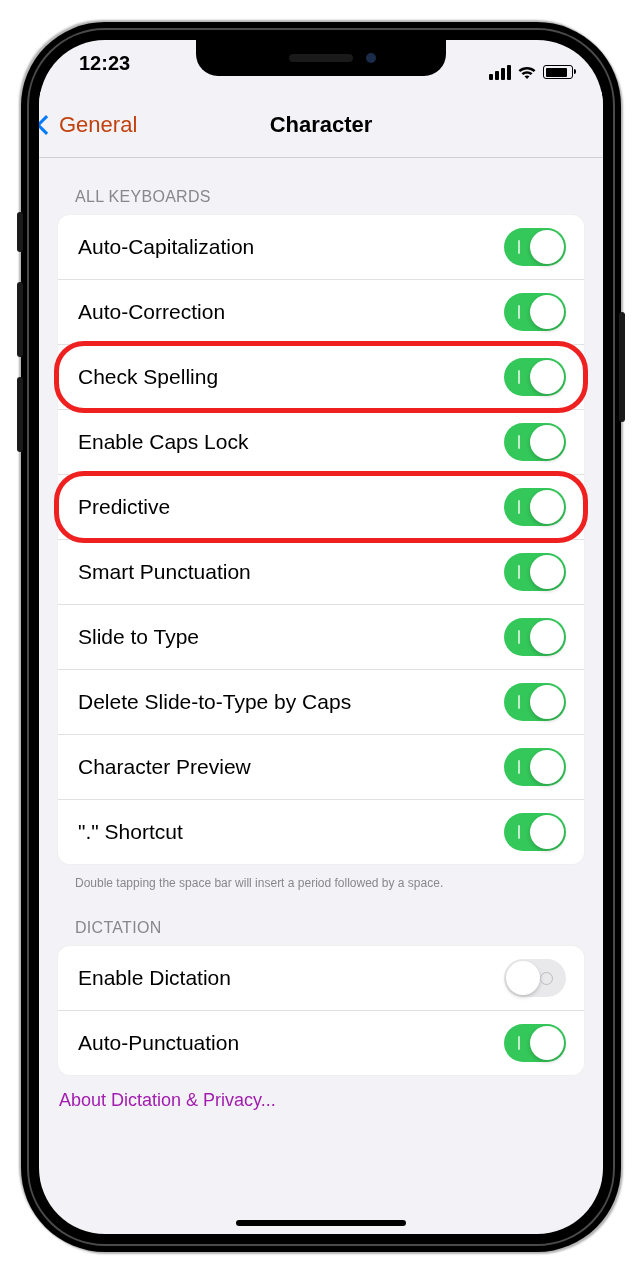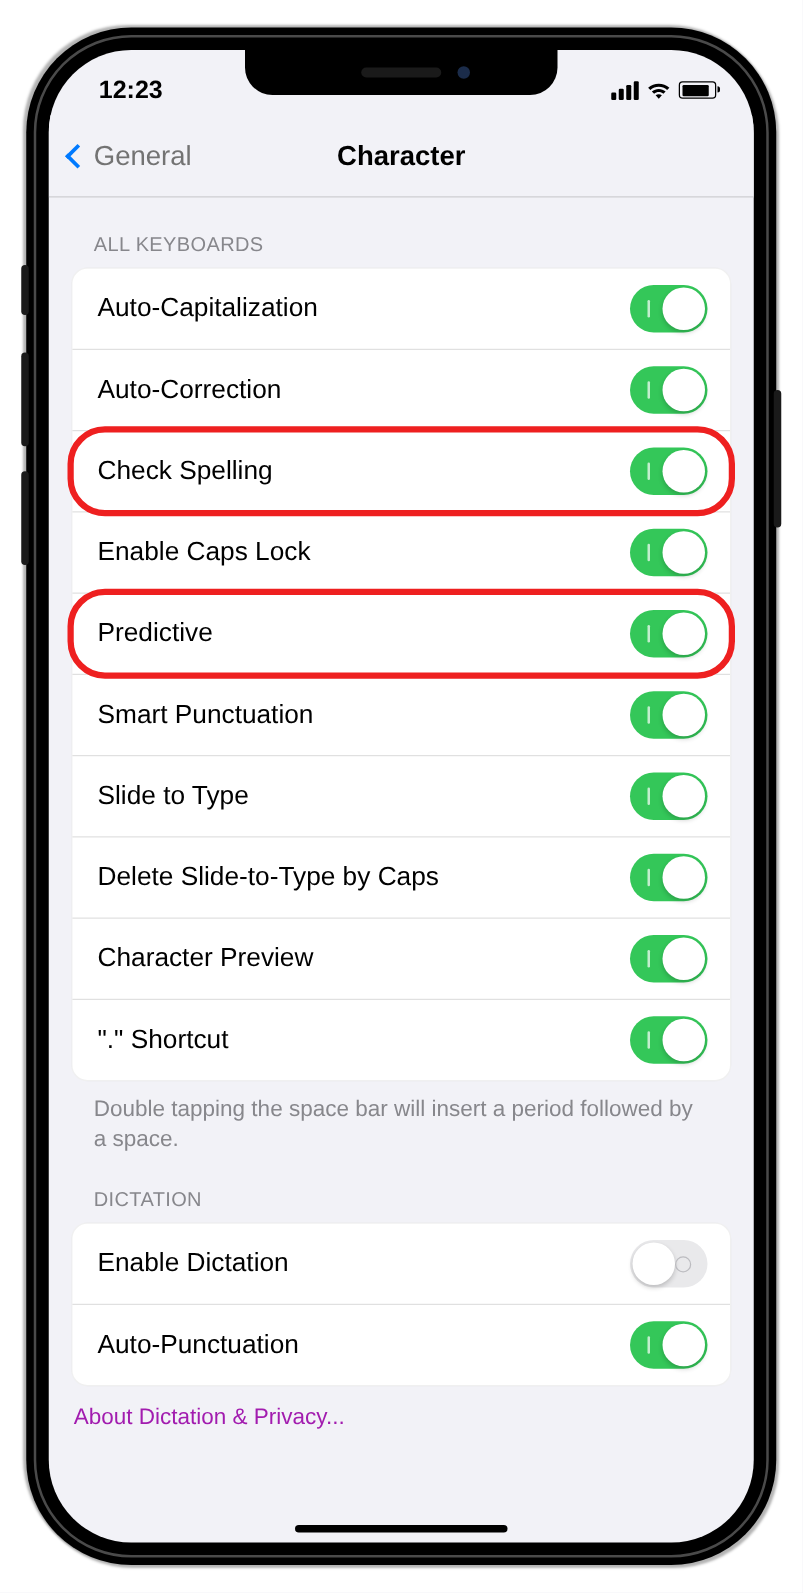--- a/index.html
+++ b/index.html
@@ -61,7 +61,6 @@
     height: 52px;
     display: flex;
     justify-content: space-between;
-    align-items: center;
     padding: 12px 30px 0 40px;
     font-weight: 600;
     font-size: 20px;

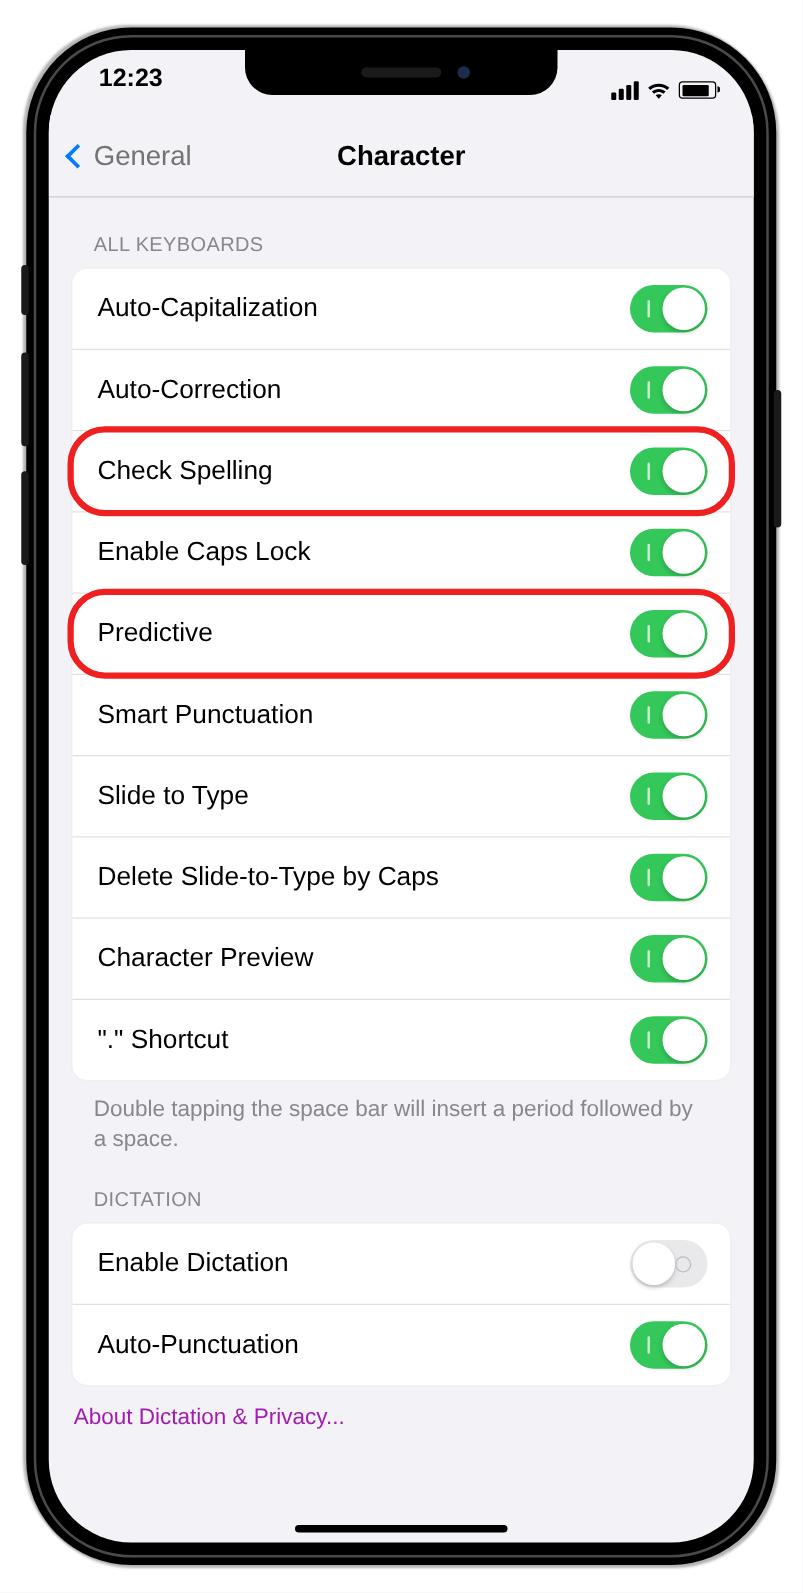--- a/index.html
+++ b/index.html
@@ -87,9 +87,9 @@
     background:#f2f2f7;
   }
   .nav-back {
-    position:absolute;left:16px;
+    position:absolute;left:0;
     display:flex;align-items:center;gap:4px;
-    color:#737373;font-size:22px;
+    color:#c2410c;font-size:22px;
   }
   .chev-left{width:14px;height:14px;border-left:3px solid #007aff;border-bottom:3px solid #007aff;transform:rotate(45deg);margin-right:2px;}
   .nav-title{font-weight:600;font-size:22px;color:#000;}

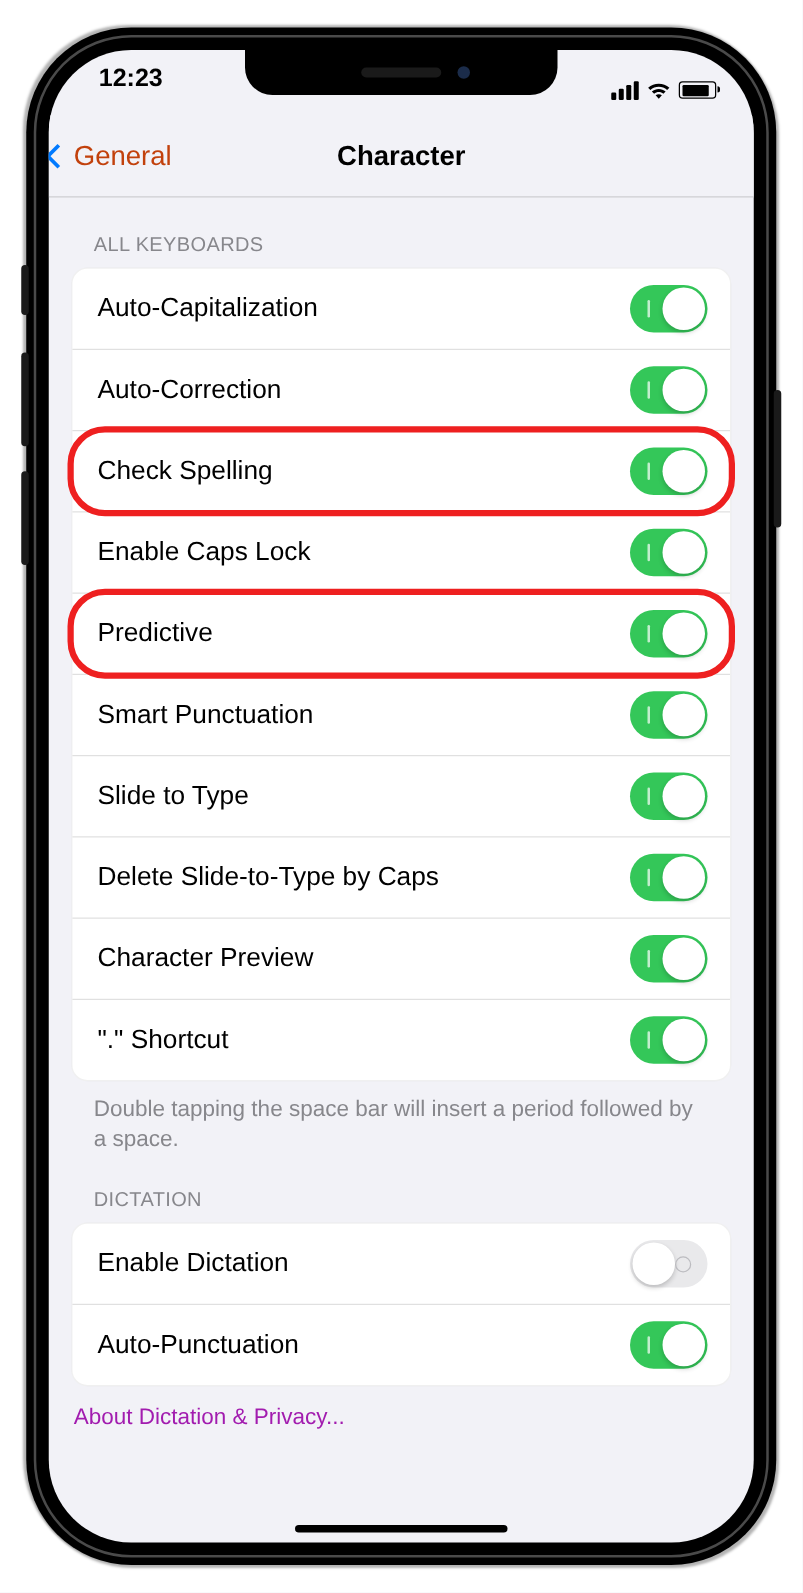--- a/index.html
+++ b/index.html
@@ -113,7 +113,7 @@
   .toggle.off .knob::after{content:"";position:absolute;right:-13px;top:11px;width:11px;height:11px;border:1.5px solid #bcbcc0;border-radius:50%;}
   .toggle.on::before{content:"";position:absolute;left:14px;top:12px;width:2px;height:14px;background:rgba(255,255,255,0.7);border-radius:1px;}
   .highlight{position:absolute;inset:-4px -4px;border:5px solid #ee2020;border-radius:30px;pointer-events:none;}
-  .footer-text{padding:10px 36px 28px;font-size:18px;color:#87878c;line-height:1.35;}
+  .footer-text{padding:10px 36px 28px;font-size:12px;color:#87878c;line-height:1.35;}
   .link-row{padding:14px 20px;font-size:18px;color:#a21caf;}
   .home-ind{position:absolute;bottom:8px;left:50%;transform:translateX(-50%);width:170px;height:6px;background:#000;border-radius:4px;}
 </style>

